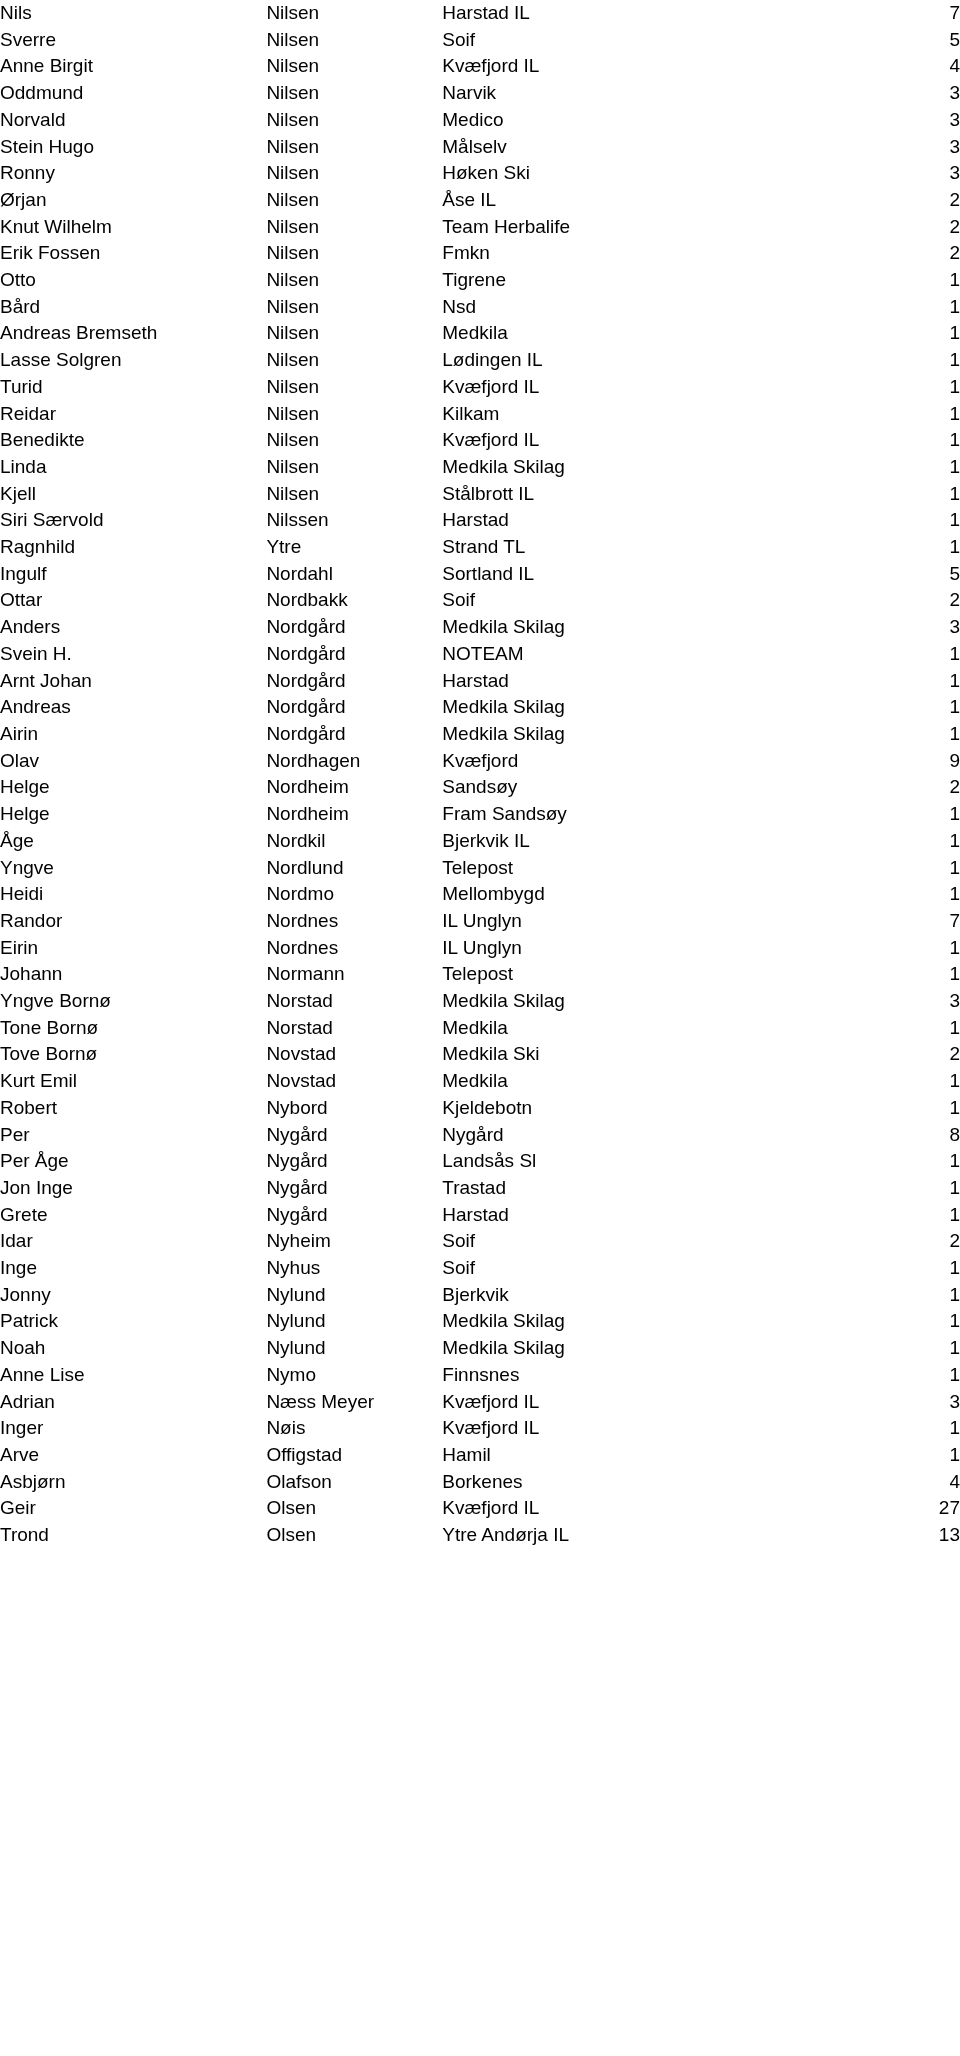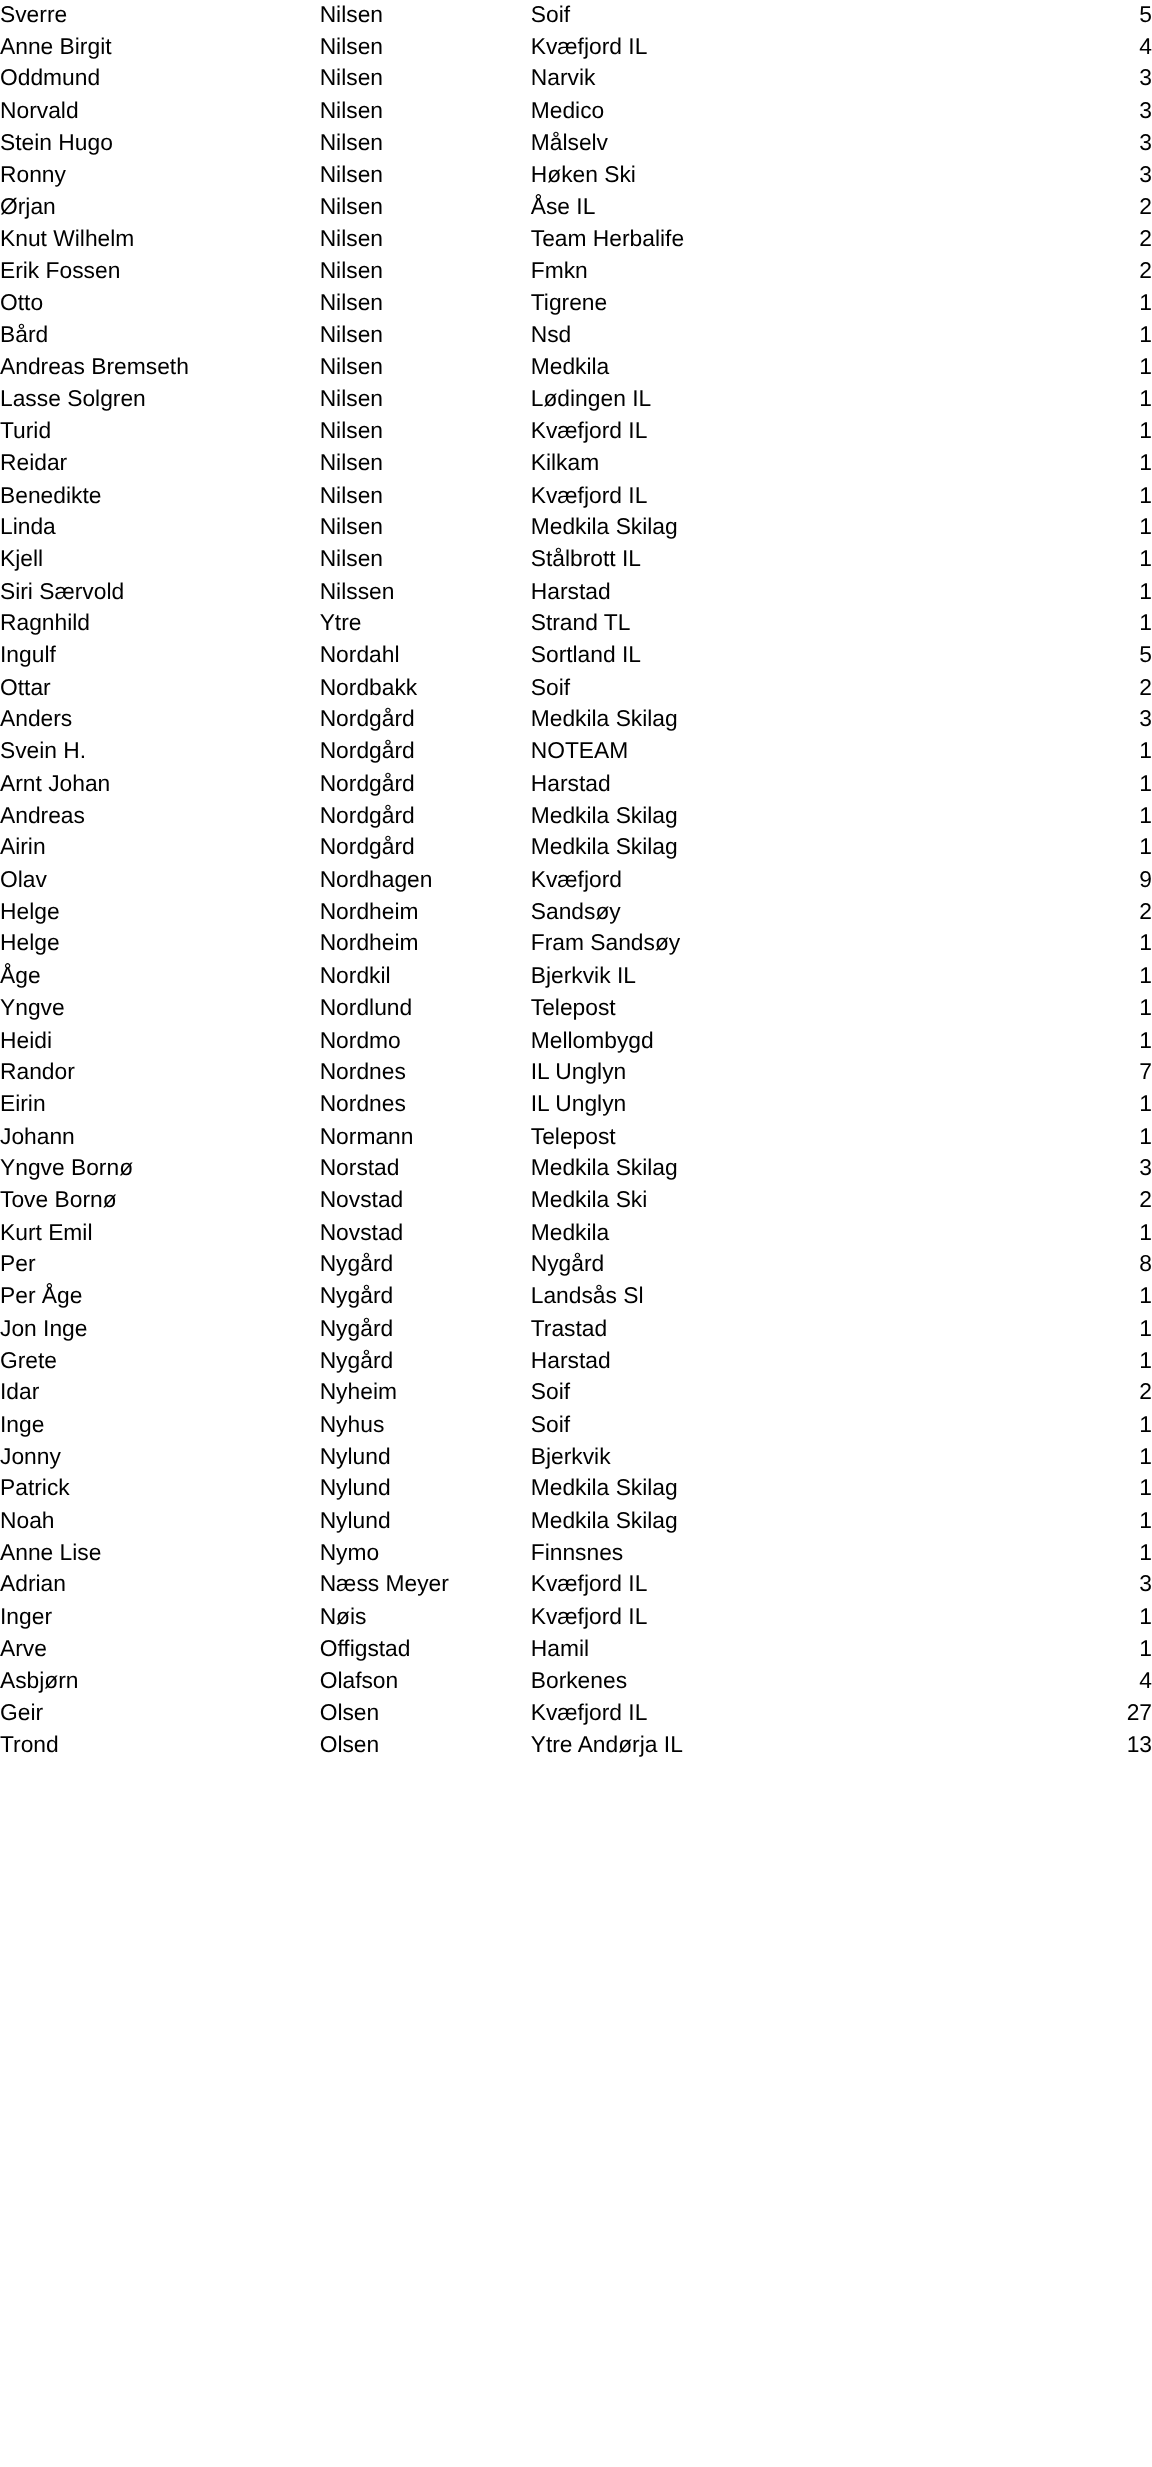--- a/index.html
+++ b/index.html
@@ -54,6 +54,12 @@
 <table id="name-table">
   <tbody>
       <tr>
+        <td class="col-first">Nils</td>
+        <td class="col-last">Nilsen</td>
+        <td class="col-club">Harstad IL</td>
+        <td class="col-count">7</td>
+      </tr>
+      <tr>
         <td class="col-first">Sverre</td>
         <td class="col-last">Nilsen</td>
         <td class="col-club">Soif</td>

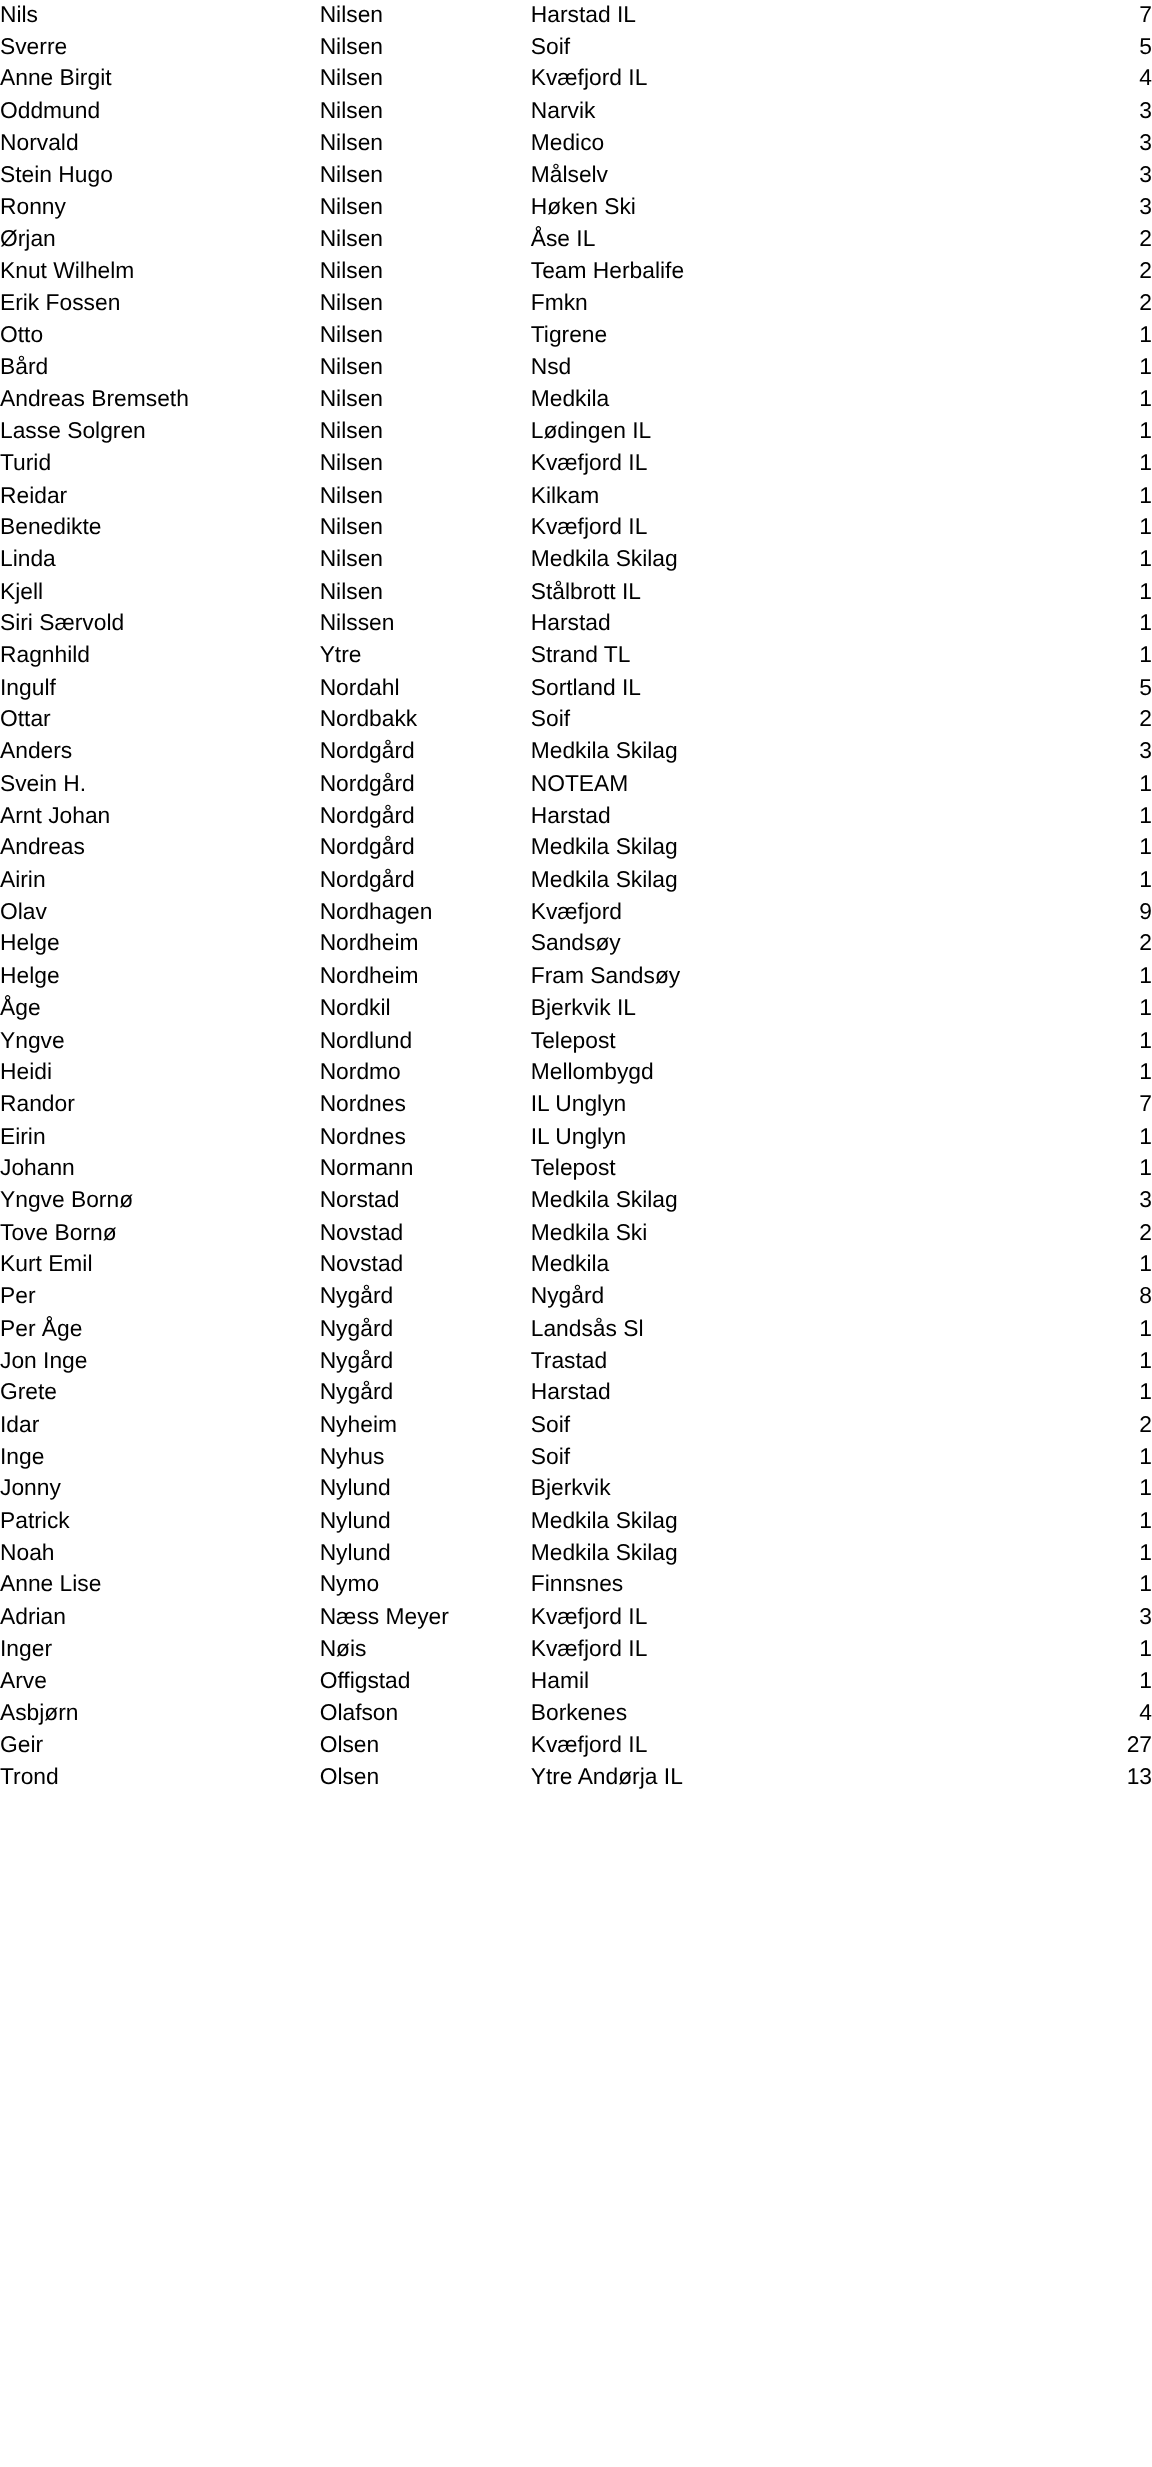--- a/index.html
+++ b/index.html
@@ -282,6 +282,12 @@
         <td class="col-count">3</td>
       </tr>
       <tr>
+        <td class="col-first">Tone Bornø</td>
+        <td class="col-last">Norstad</td>
+        <td class="col-club">Medkila</td>
+        <td class="col-count">1</td>
+      </tr>
+      <tr>
         <td class="col-first">Tove Bornø</td>
         <td class="col-last">Novstad</td>
         <td class="col-club">Medkila Ski</td>

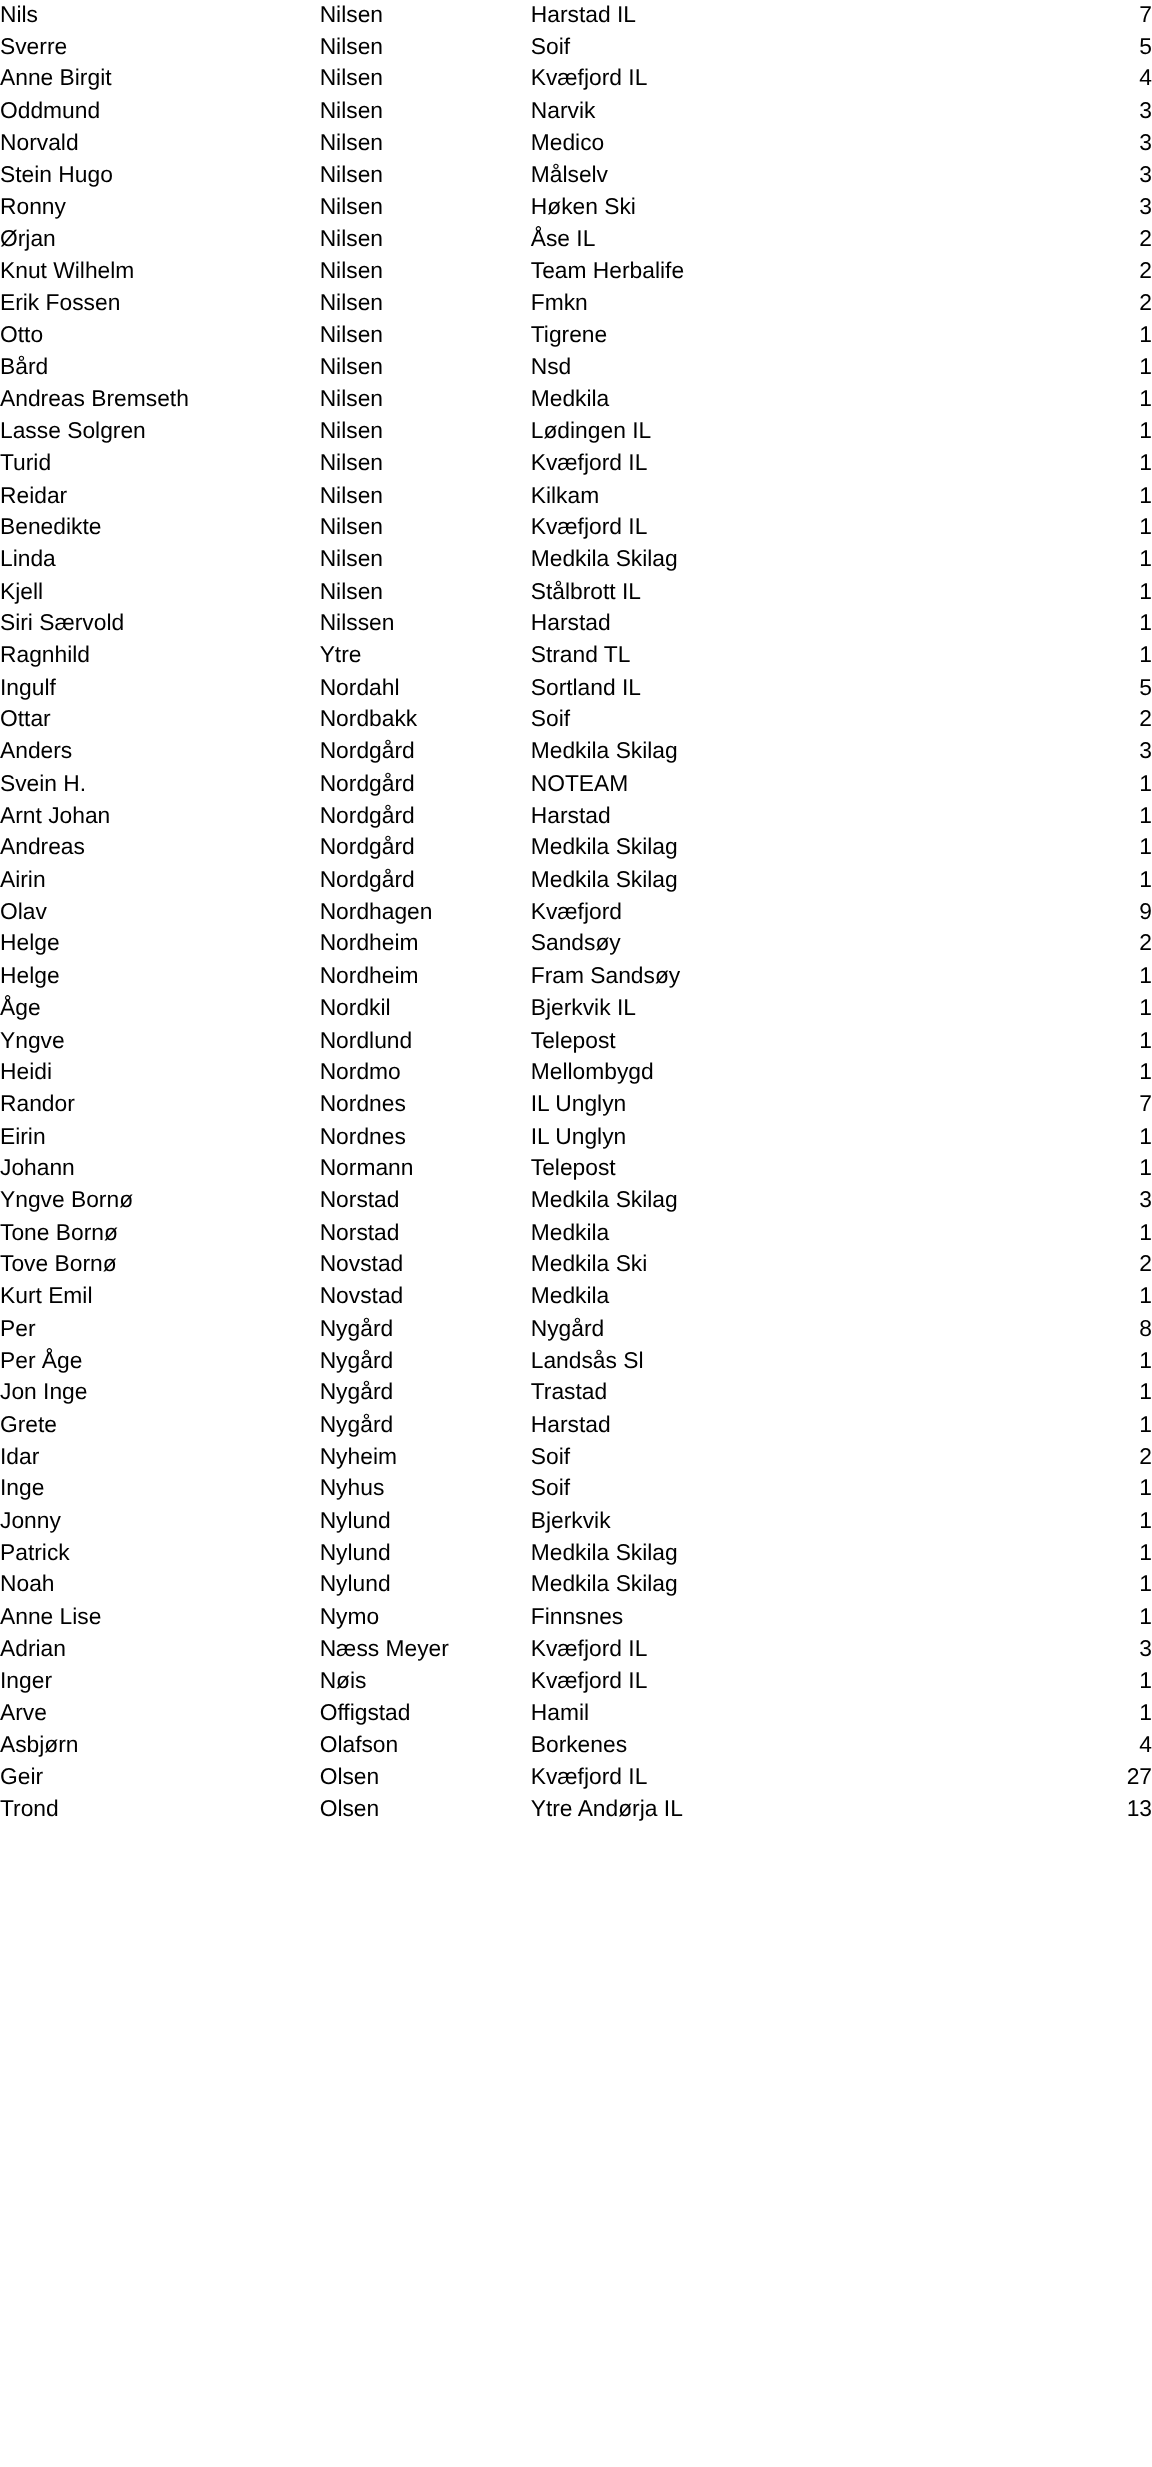--- a/index.html
+++ b/index.html
@@ -300,6 +300,12 @@
         <td class="col-count">1</td>
       </tr>
       <tr>
+        <td class="col-first">Robert</td>
+        <td class="col-last">Nybord</td>
+        <td class="col-club">Kjeldebotn</td>
+        <td class="col-count">1</td>
+      </tr>
+      <tr>
         <td class="col-first">Per</td>
         <td class="col-last">Nygård</td>
         <td class="col-club">Nygård</td>

